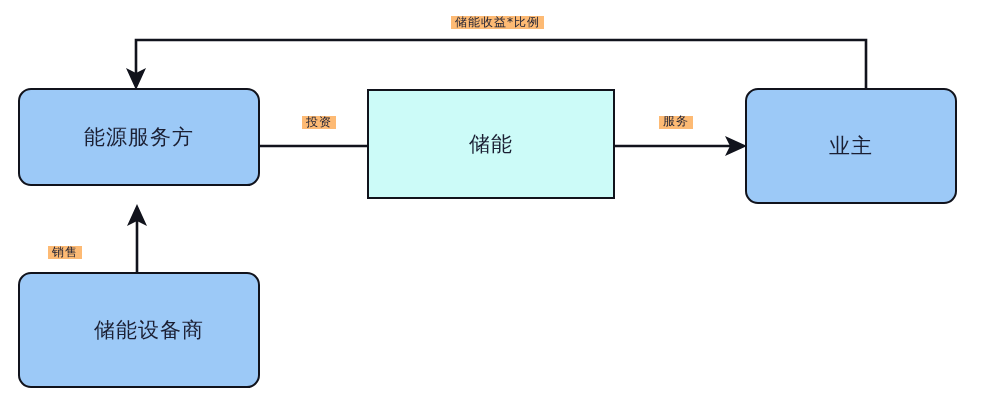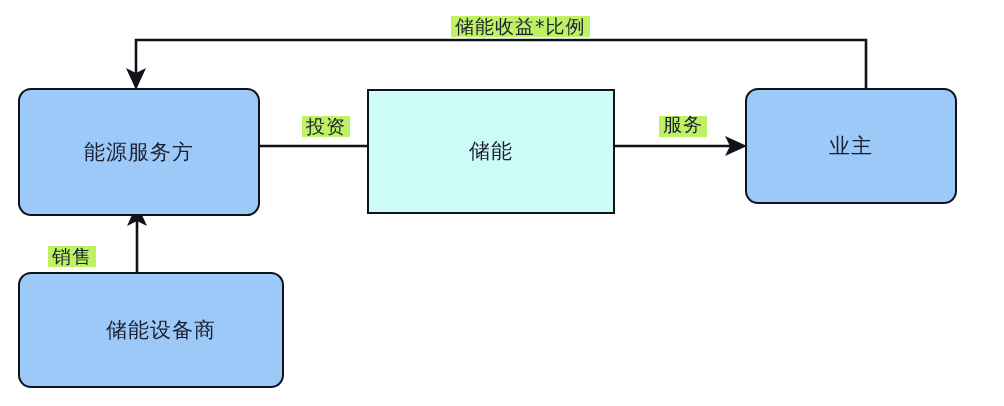--- a/index.html
+++ b/index.html
@@ -86,10 +86,10 @@
   .edge-label {
     position: absolute;
     color: #1b1f33;
-    font-size: 19px;
+    font-size: 12px;
     letter-spacing: 1px;
     white-space: nowrap;
-    background: #bef264;
+    background: #fdba74;
     padding: 0 4px;
     line-height: 1.1;
   }

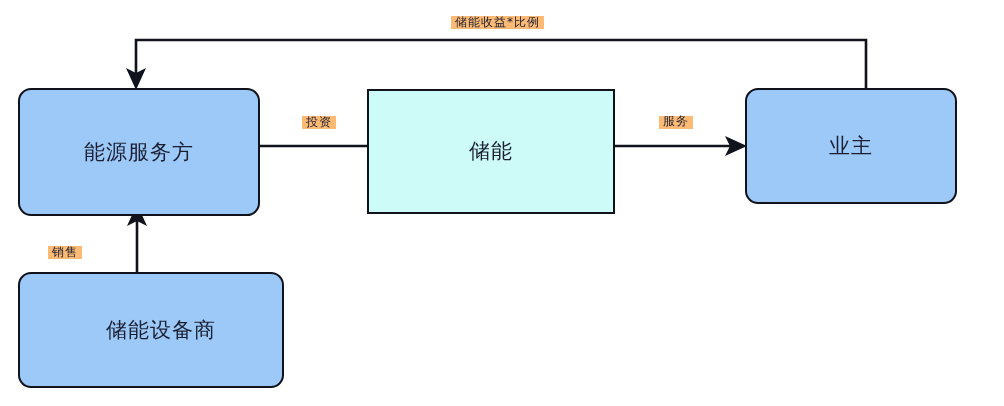--- a/index.html
+++ b/index.html
@@ -40,7 +40,7 @@
     left: 18px;
     top: 88px;
     width: 242px;
-    height: 128px;
+    height: 98px;
     background: #9cc9f7;
   }
   #node-storage {

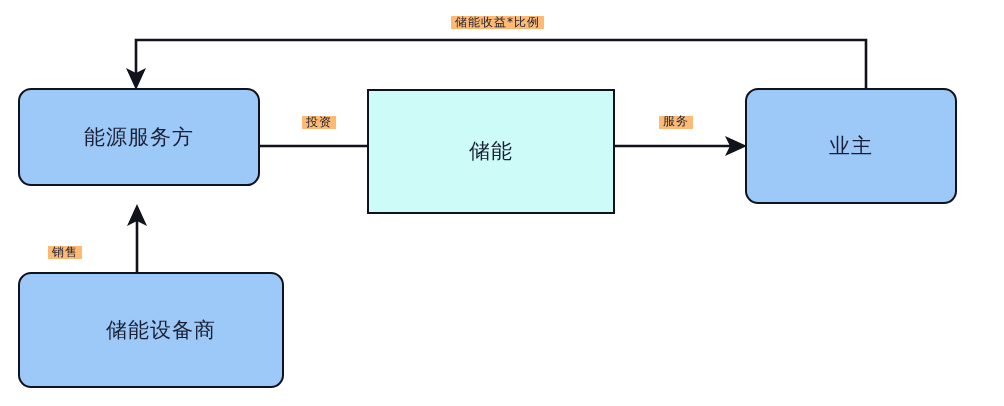--- a/index.html
+++ b/index.html
@@ -47,7 +47,7 @@
     left: 367px;
     top: 89px;
     width: 248px;
-    height: 125px;
+    height: 110px;
     background: #ccfbf8;
     border-radius: 0;
   }

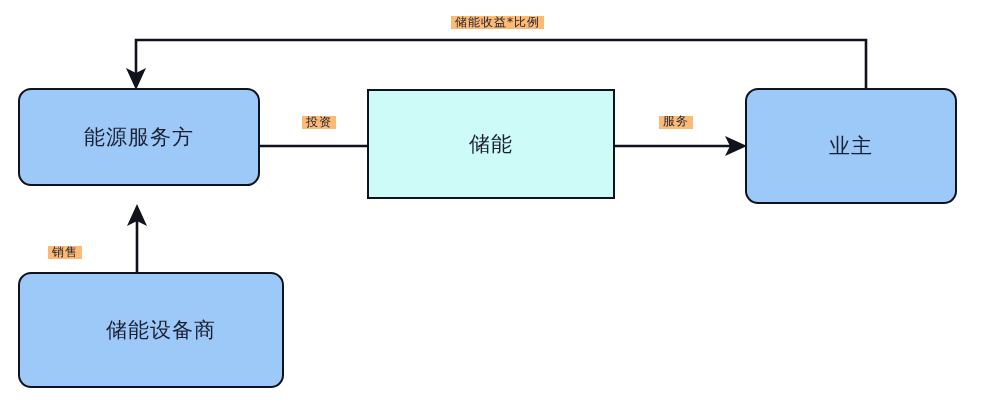--- a/index.html
+++ b/index.html
@@ -61,7 +61,7 @@
   #node-equipment-vendor {
     left: 18px;
     top: 272px;
-    width: 266px;
+    width: 242px;
     height: 116px;
     background: #9cc9f7;
     padding-left: 20px;

